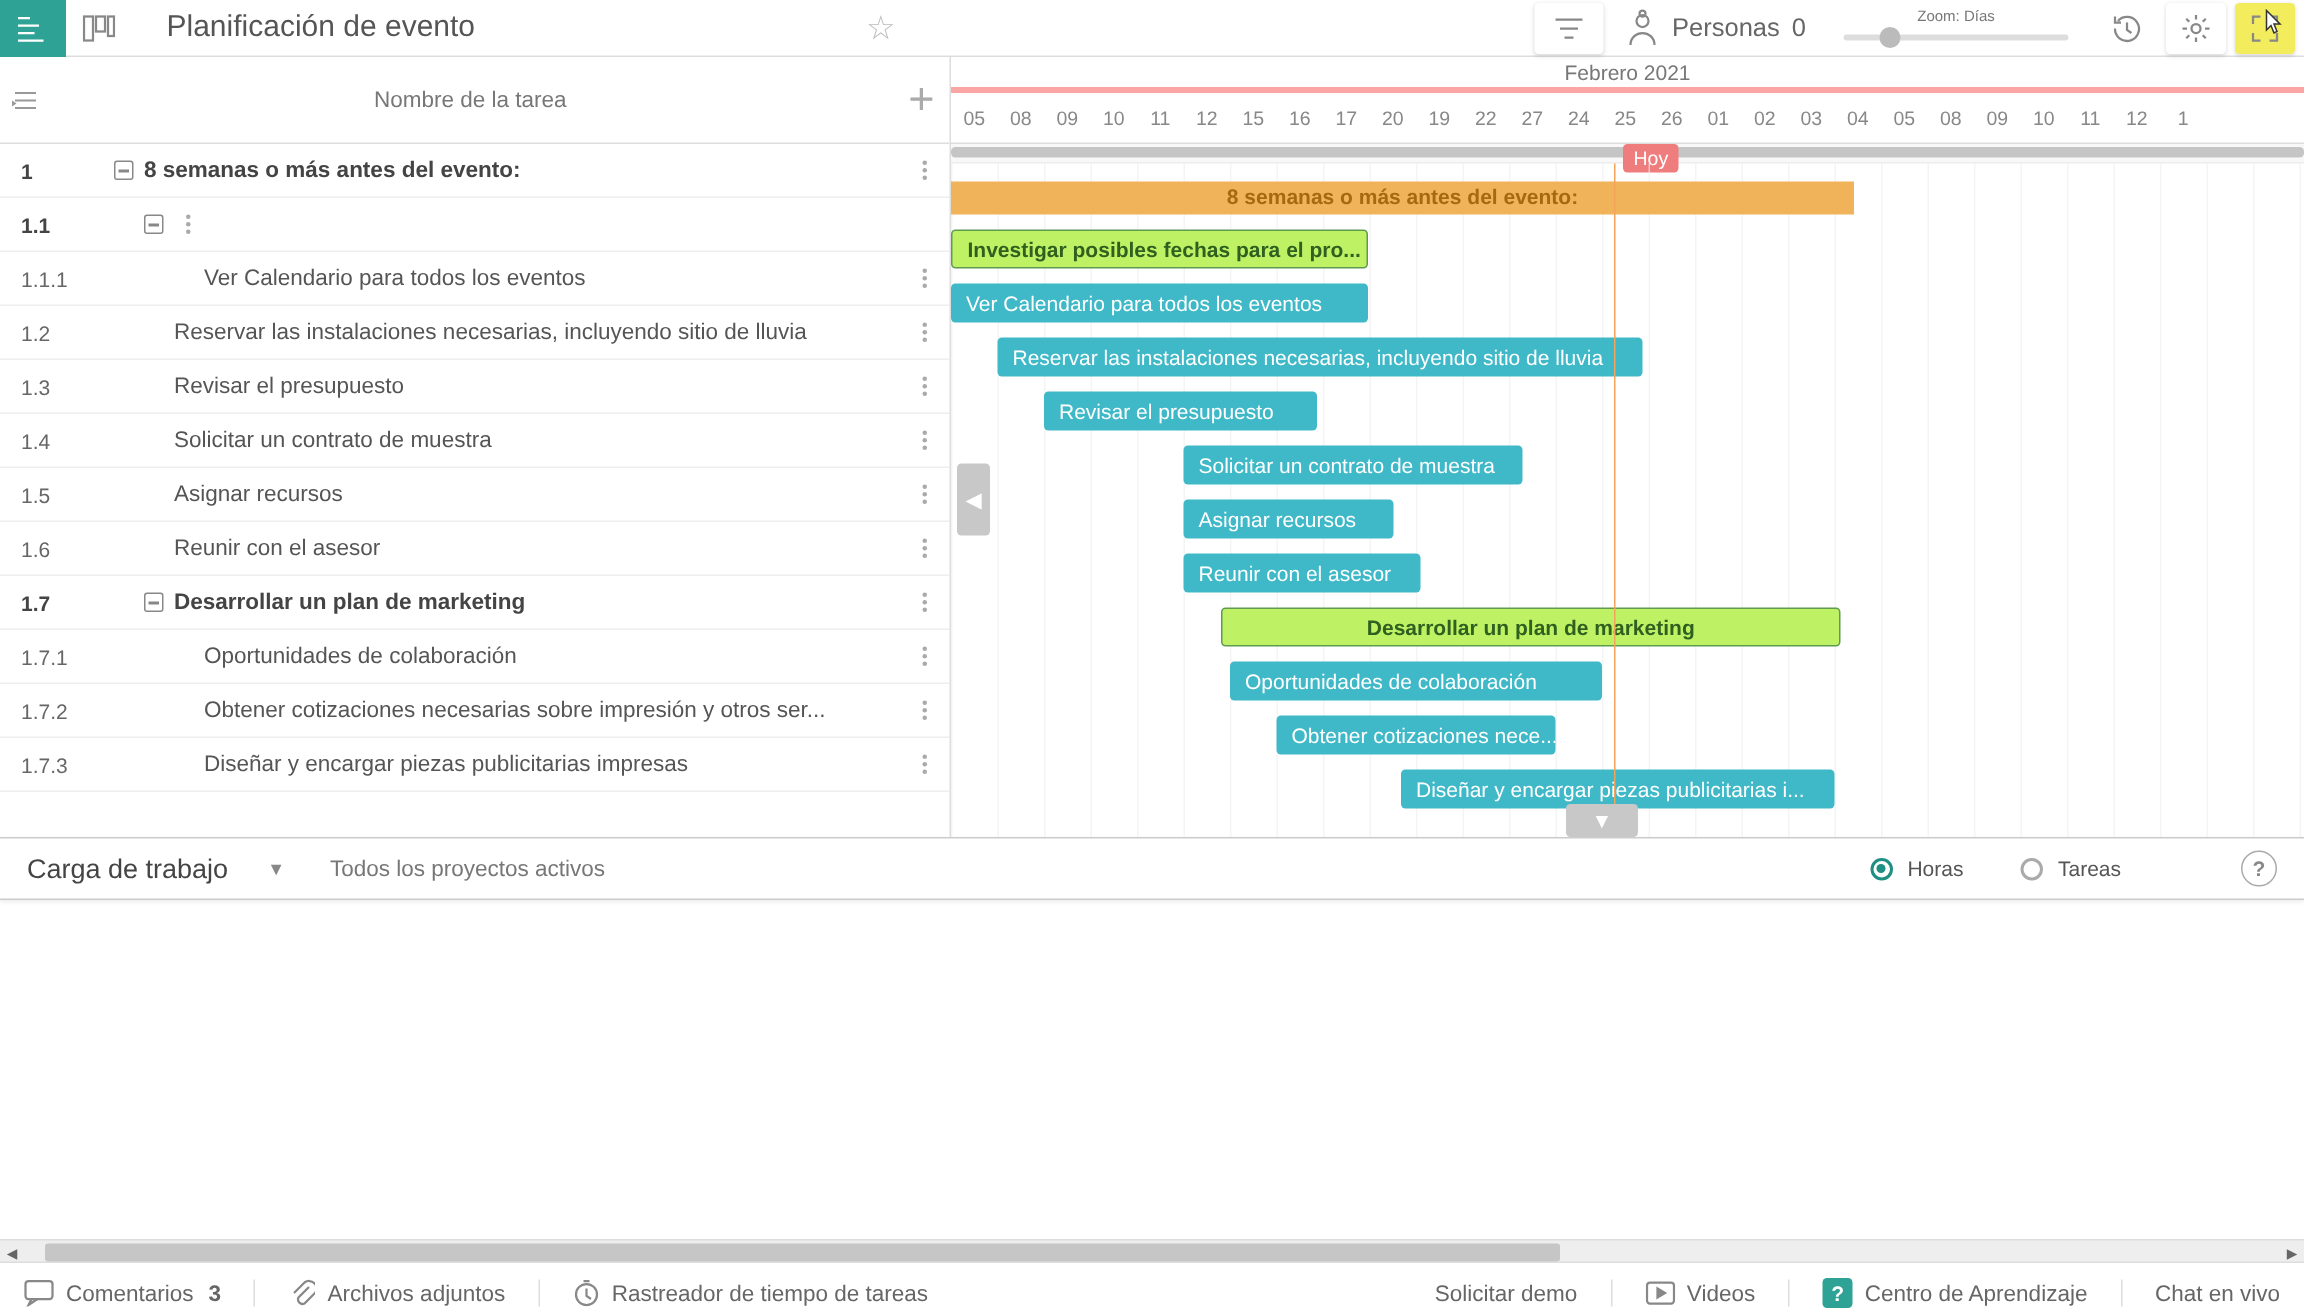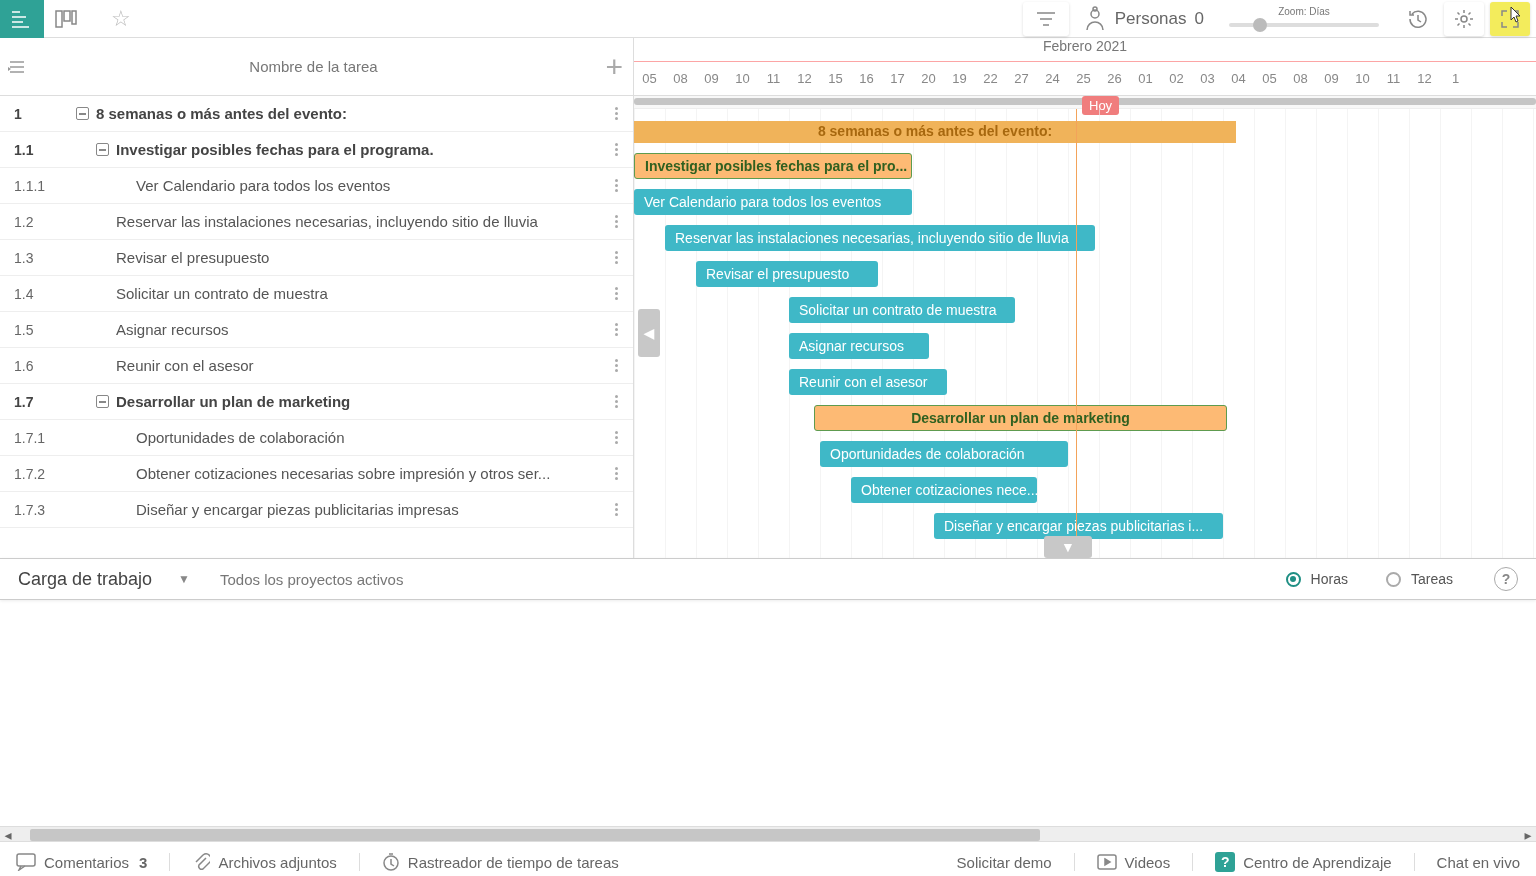--- a/index.html
+++ b/index.html
@@ -107,6 +107,7 @@
       </svg>
   </div>
   <div class="title-wrap">
+    <span class="title">Planificación de evento</span>
     <span class="star">☆</span>
   </div>
   <div class="tb-spacer"></div>

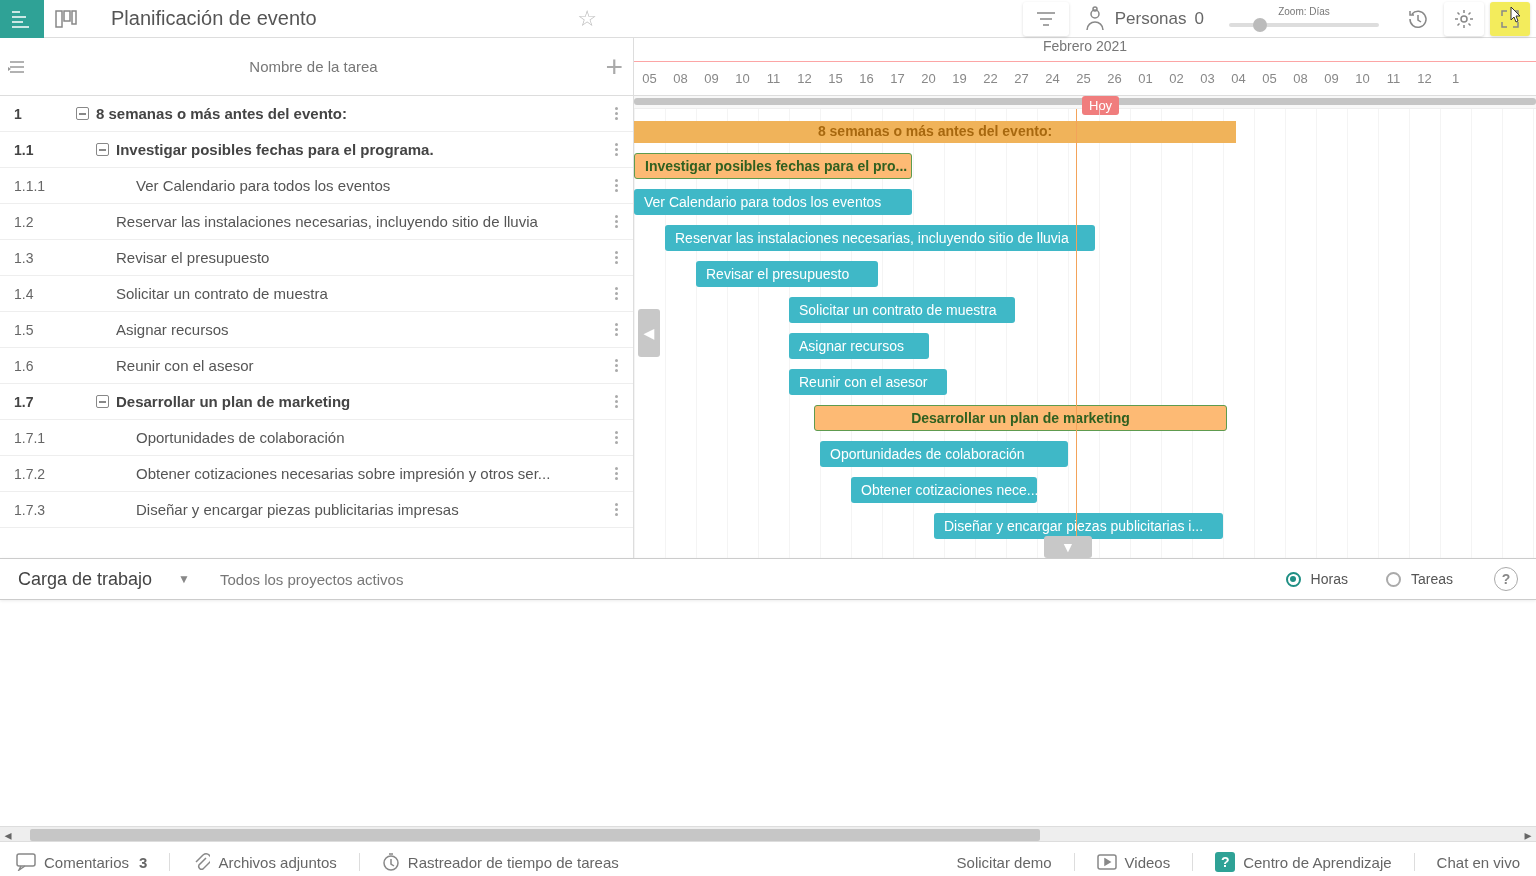--- a/index.html
+++ b/index.html
@@ -48,7 +48,7 @@
   .kebab span{width:3px;height:3px;background:#aaa;border-radius:50%;}
   
   .right { flex:1; position:relative; overflow:hidden; }
-  .month-hdr { height:24px; border-bottom:1px solid #fca5a5; display:flex; align-items:flex-start; }
+  .month-hdr { height:24px; border-bottom:4px solid #fca5a5; display:flex; align-items:center; }
   .month-hdr .month { flex:1; text-align:center; font-size:14px; color:#777; }
   .day-hdr { height:34px; border-bottom:1px solid #ddd; display:flex; }
   .day { width:31px; flex:0 0 31px; text-align:center; font-size:13px; color:#888; line-height:34px;}

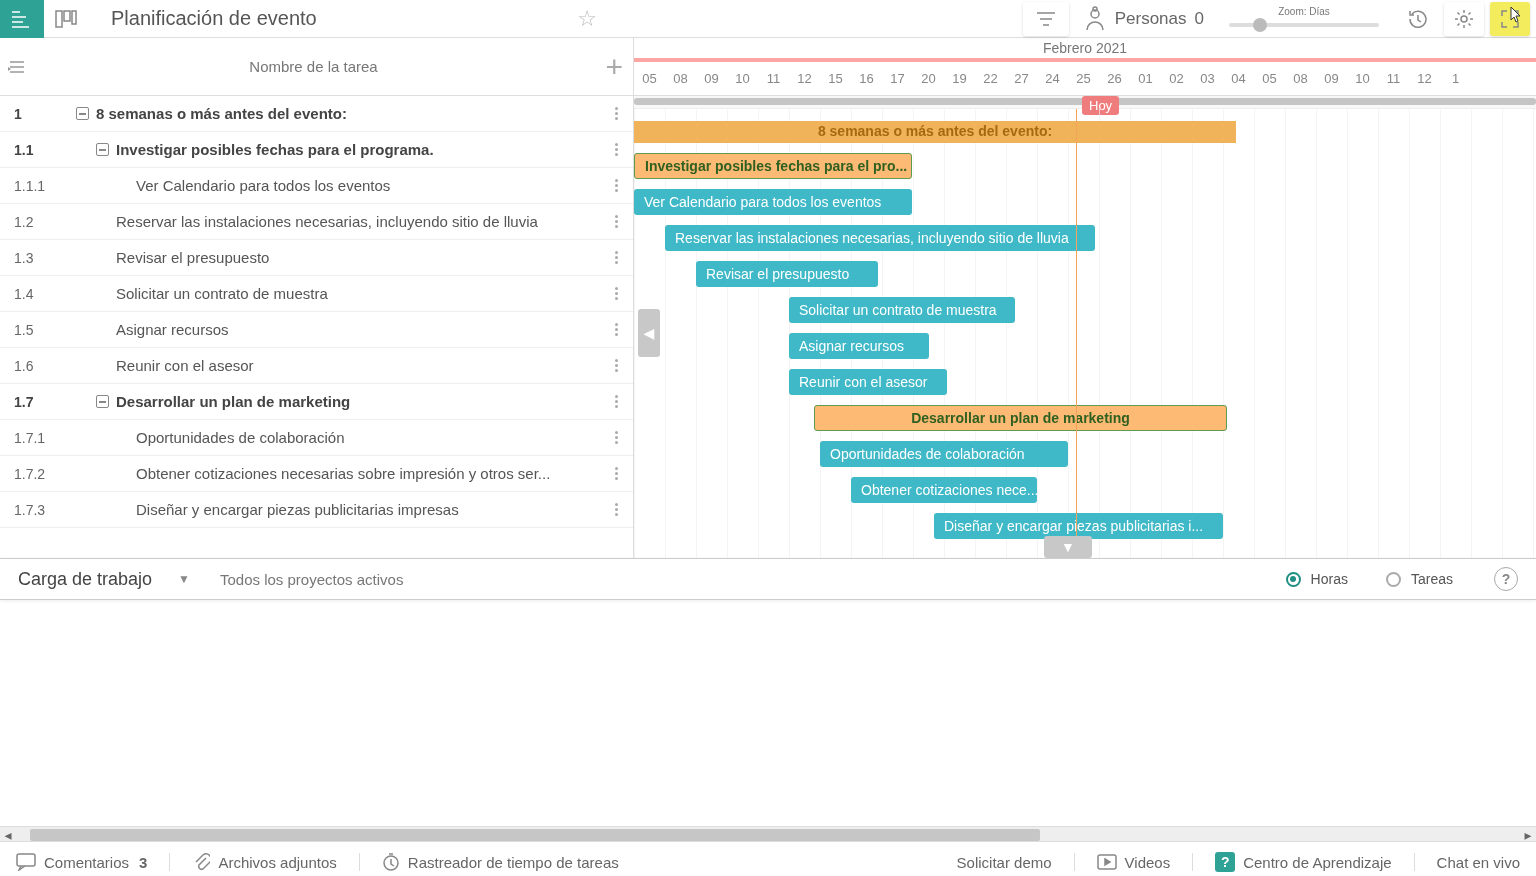--- a/index.html
+++ b/index.html
@@ -186,7 +186,6 @@
           <div class="collapse">
             <div class="box"></div>
           </div>
-          <div class="rtext">Investigar posibles fechas para el programa.</div>
           <div class="kebab">
             <span></span>
             <span></span>

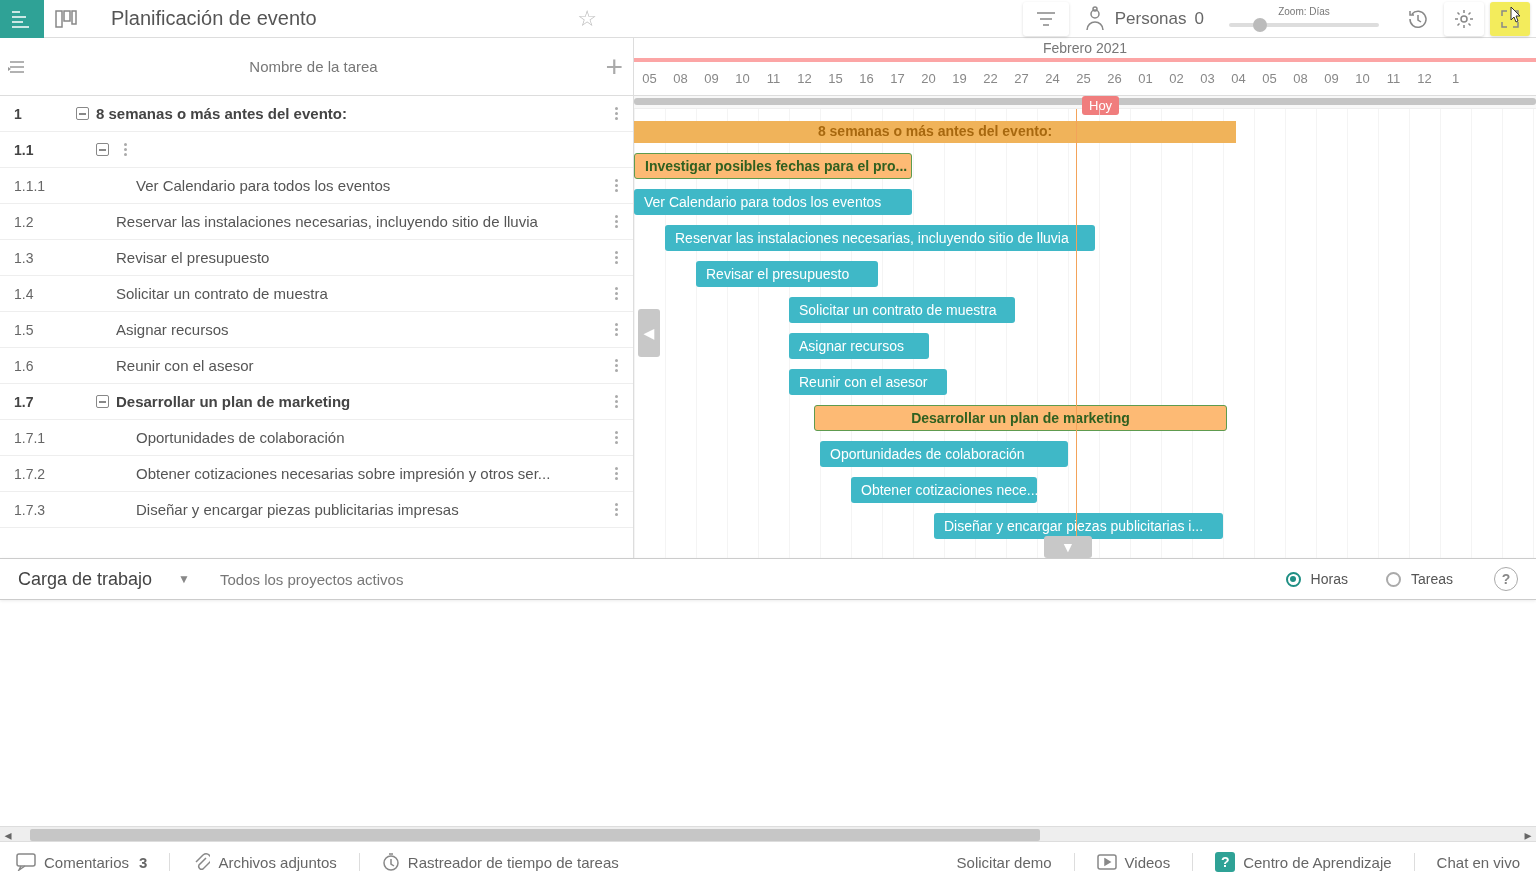--- a/index.html
+++ b/index.html
@@ -60,7 +60,7 @@
   .today-line { position:absolute; top:0; bottom:0; width:1px; background:#f3a35a; z-index:3; }
   .gbar { position:absolute; height:26px; border-radius:3px; color:#fff; font-size:14px; display:flex; align-items:center; padding:0 10px; white-space:nowrap; overflow:hidden; text-overflow:ellipsis; }
   .gbar.teal { background:#3fb8c7; }
-  .gbar.green { background:#fdba74; border:1px solid #5e9b4f; color:#306020; font-weight:600;}
+  .gbar.green { background:#bef264; border:1px solid #5e9b4f; color:#306020; font-weight:600;}
   .summary { position:absolute; height:22px; background:#f0b35a; border-radius:0; }
   .summary-label { position:absolute; top:2px; left:0; right:0; text-align:center; color:#a7680f; font-weight:600; font-size:14px; }
   .edge { position:absolute; width:22px; height:48px; background:#c8c8c8; display:flex; align-items:center;justify-content:center; color:#fff; border-radius:3px; cursor:pointer; z-index:5;}

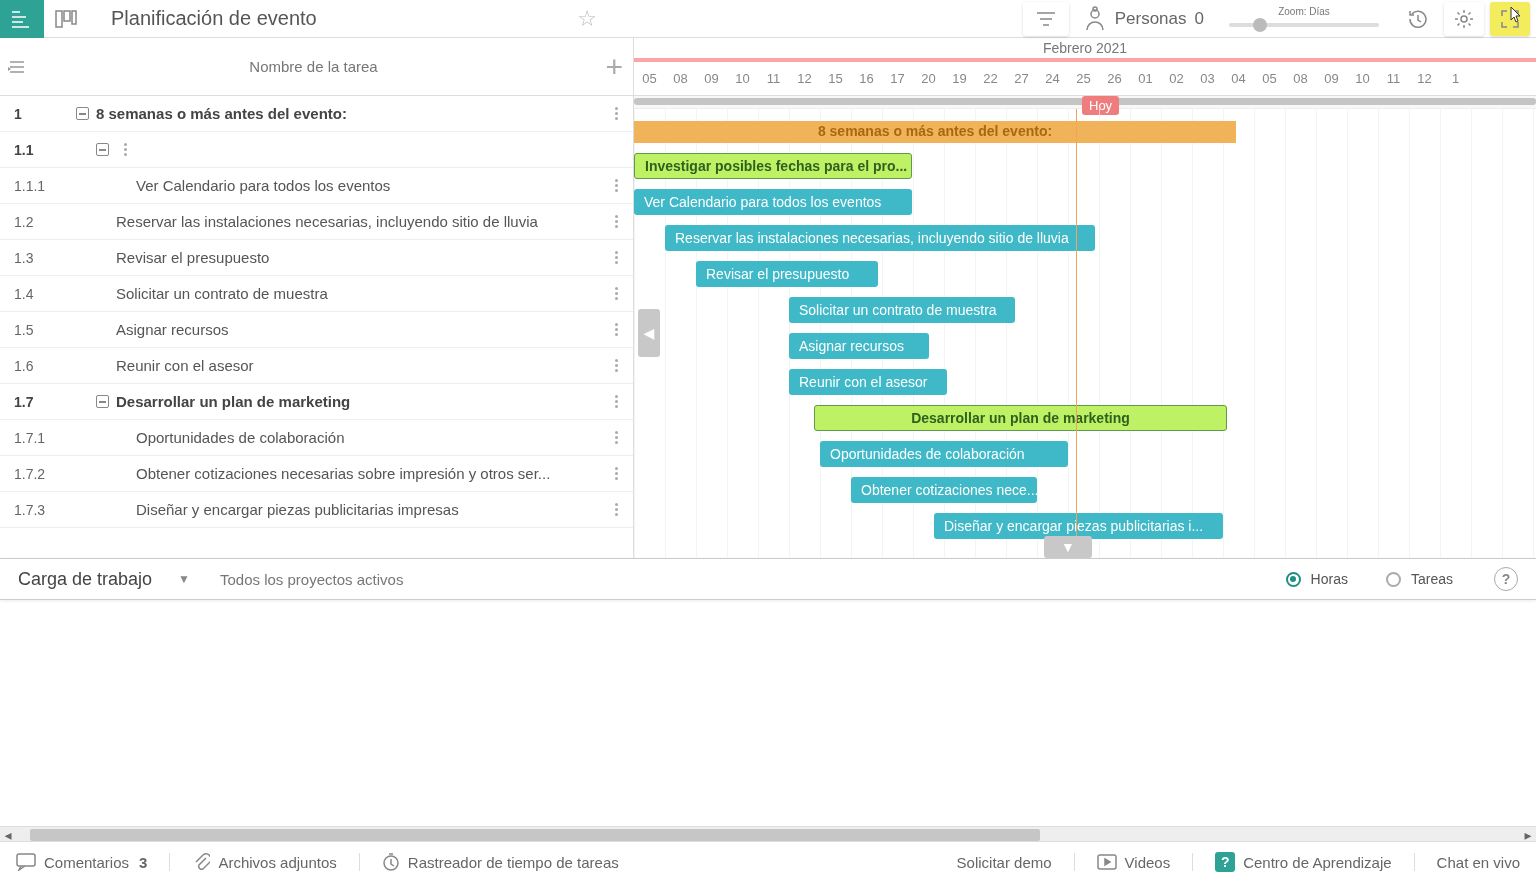--- a/index.html
+++ b/index.html
@@ -70,7 +70,7 @@
   .workload .wtitle { font-size:18px; color:#444; font-weight:500;}
   .workload .caret { color:#888; font-size:12px; margin-left:6px;}
   .workload .proj { font-size:15px; color:#777; margin-left:10px;}
-  .radio-grp { margin-left:auto; display:flex; gap:38px; align-items:center; margin-right:21px;}
+  .radio-grp { margin-left:auto; display:flex; gap:38px; align-items:center; margin-right:60px;}
   .radio { display:flex; align-items:center; gap:10px; cursor:pointer;}
   .radio .dot { width:15px;height:15px;border-radius:50%;border:2px solid #aaa; position:relative;}
   .radio.sel .dot { border-color:#1f8f84;}

